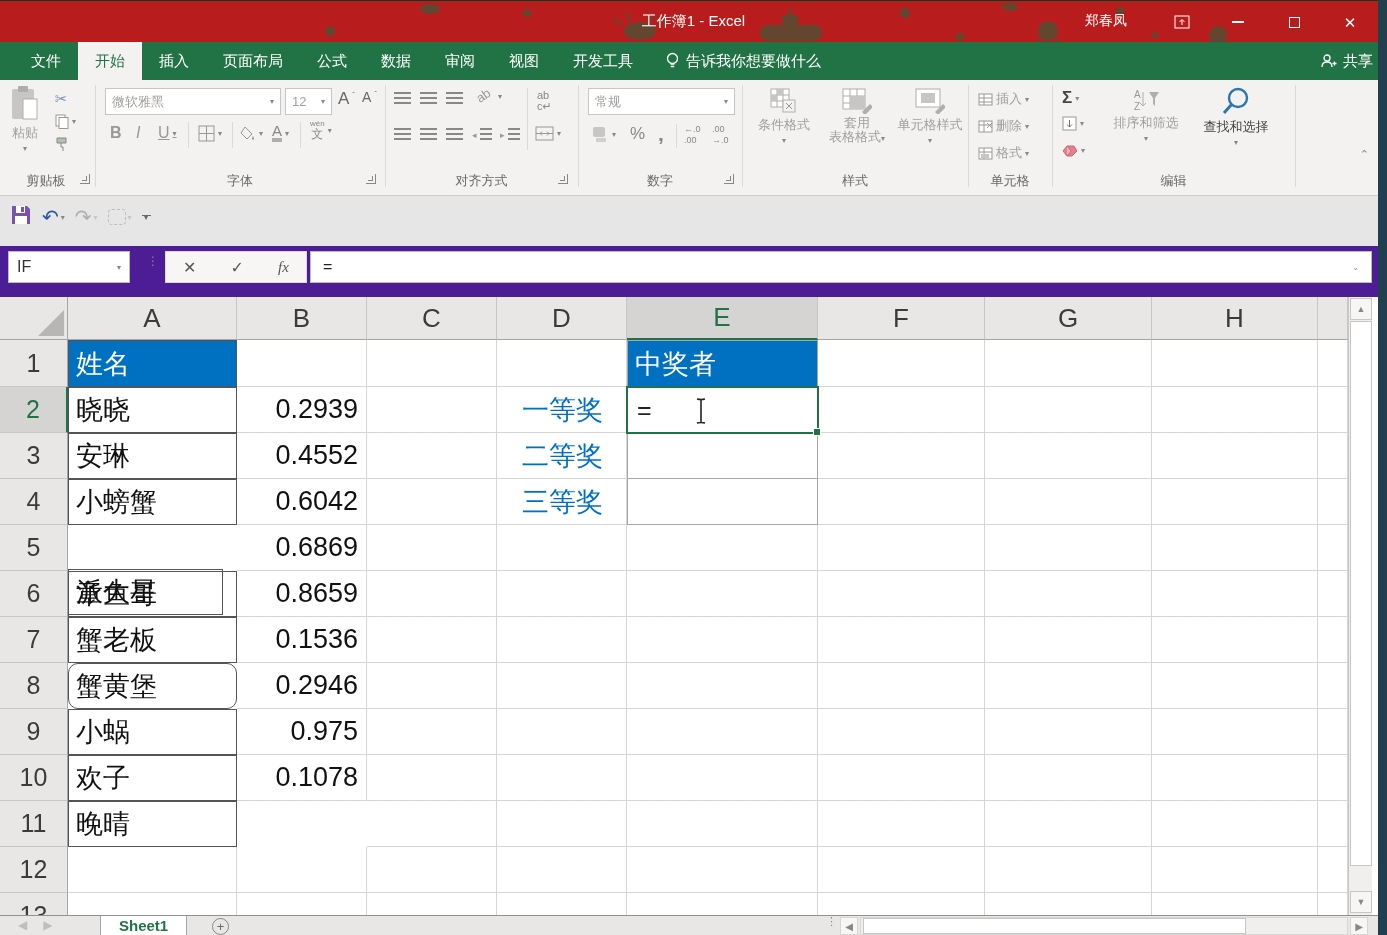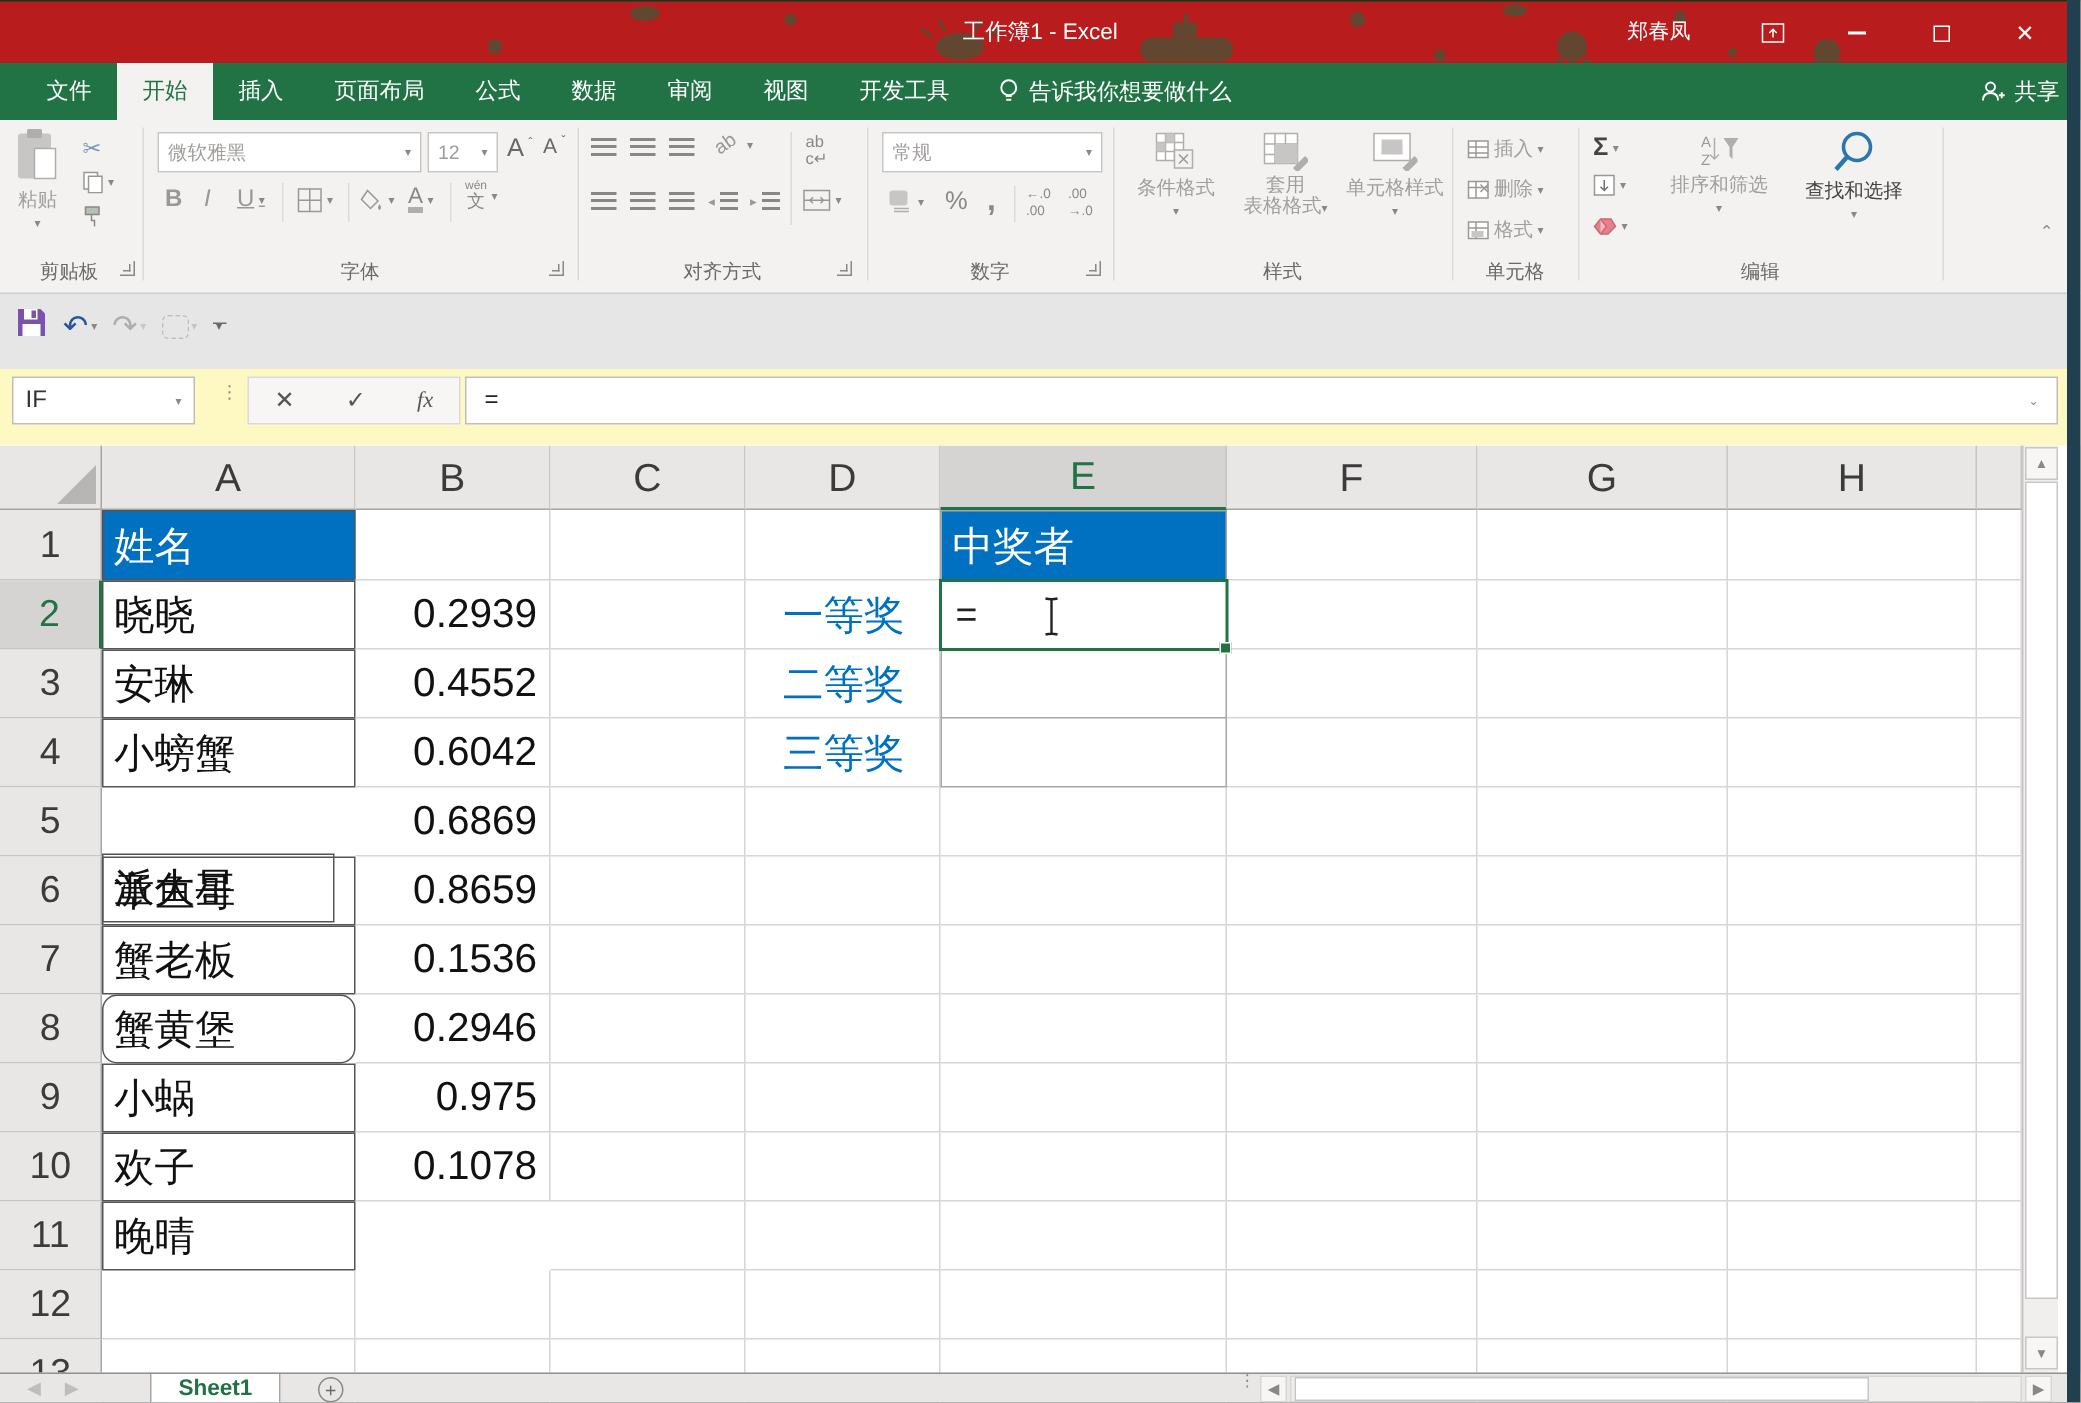--- a/index.html
+++ b/index.html
@@ -42,7 +42,7 @@
   
   .qatrow{position:absolute;left:0;top:196px;width:1387px;height:50px;background:#e6e6e6;}
   .qat{position:absolute;left:10px;top:8px;display:flex;align-items:center;gap:10px;}
-  .frow{position:absolute;left:0;top:246px;width:1387px;height:51px;background:#fef9c3;}
+  .frow{position:absolute;left:0;top:246px;width:1387px;height:51px;background:#4c1d95;}
   .namebox{position:absolute;left:8px;top:5px;width:122px;height:32px;background:#fff;border:1px solid #bfbdbb;display:flex;align-items:center;justify-content:space-between;padding:0 8px;font-size:16px;color:#333;}
   .fbtns{position:absolute;left:165px;top:5px;width:142px;height:32px;background:#f7f6f5;border:1px solid #dcdad8;display:flex;align-items:center;justify-content:space-around;color:#555;}
   .fbar{position:absolute;left:310px;top:5px;width:1062px;height:32px;background:#fff;border:1px solid #bfbdbb;display:flex;align-items:center;padding:0 12px;font-size:16px;color:#222;justify-content:space-between;}

